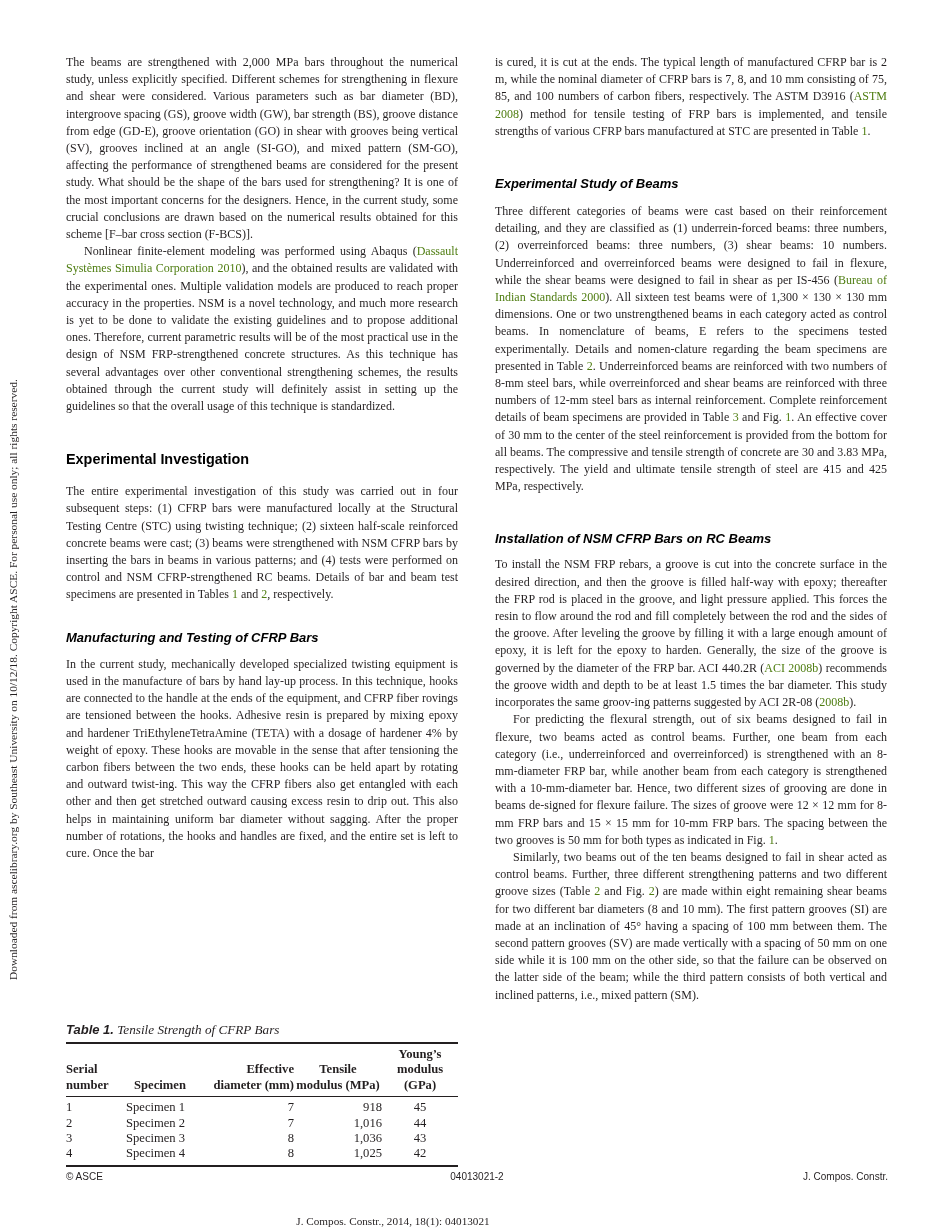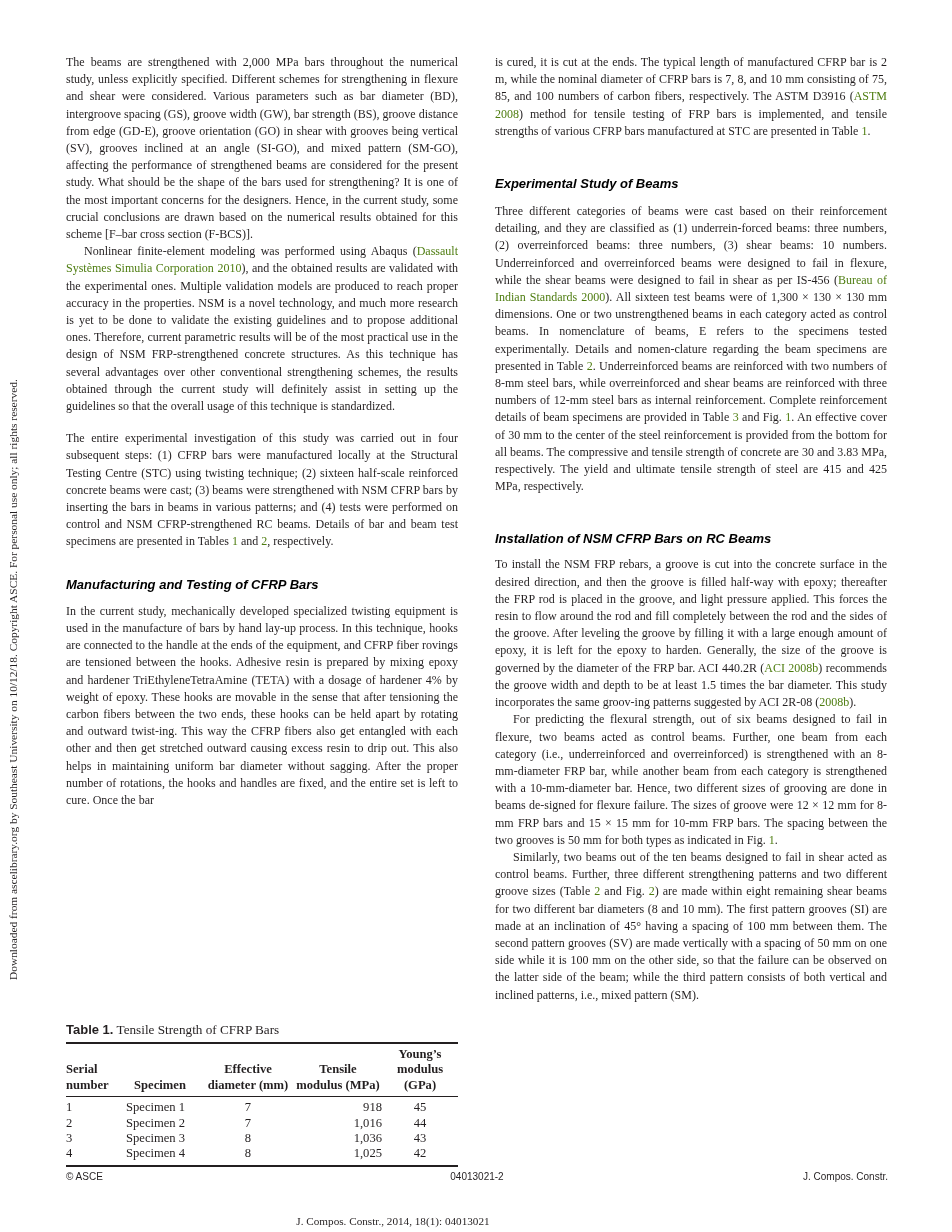--- a/index.html
+++ b/index.html
@@ -77,6 +77,7 @@
   <p class="body">The beams are strengthened with 2,000 MPa bars throughout the numerical study, unless explicitly specified. Different schemes for strengthening in flexure and shear were considered. Various parameters such as bar diameter (BD), intergroove spacing (GS), groove width (GW), bar strength (BS), groove distance from edge (GD-E), groove orientation (GO) in shear with grooves being vertical (SV), grooves inclined at an angle (SI-GO), and mixed pattern (SM-GO), affecting the performance of strengthened beams are considered for the present study. What should be the shape of the bars used for strengthening? It is one of the most important concerns for the designers. Hence, in the current study, some crucial conclusions are drawn based on the numerical results obtained for this scheme [F–bar cross section (F-BCS)].</p>
   <p class="body indent"><span>Nonlinear finite-element modeling was performed using Abaqus (</span><a class="ref">Dassault Systèmes Simulia Corporation 2010</a><span>), and the obtained results are validated with the experimental ones. Multiple validation models are produced to reach proper accuracy in the properties. NSM is a novel technology, and much more research is yet to be done to validate the existing guidelines and to propose additional ones. Therefore, current parametric results will be of the most practical use in the design of NSM FRP-strengthened concrete structures. As this technique has several advantages over other conventional strengthening schemes, the results obtained through the current study will definitely assist in setting up the guidelines so that the overall usage of this technique is standardized.</span></p>
 
+  <h2 class="sec" style="margin-top:35px;">Experimental Investigation</h2>
   <p class="body" style="margin-top:15px;"><span>The entire experimental investigation of this study was carried out in four subsequent steps: (1) CFRP bars were manufactured locally at the Structural Testing Centre (STC) using twisting technique; (2) sixteen half-scale reinforced concrete beams were cast; (3) beams were strengthened with NSM CFRP bars by inserting the bars in beams in various patterns; and (4) tests were performed on control and NSM CFRP-strengthened RC beams. Details of bar and beam test specimens are presented in Tables </span><a class="ref">1</a><span> and </span><a class="ref">2</a><span>, respectively.</span></p>
 
   <h3 class="subsec" style="margin-top:25px;">Manufacturing and Testing of CFRP Bars</h3>

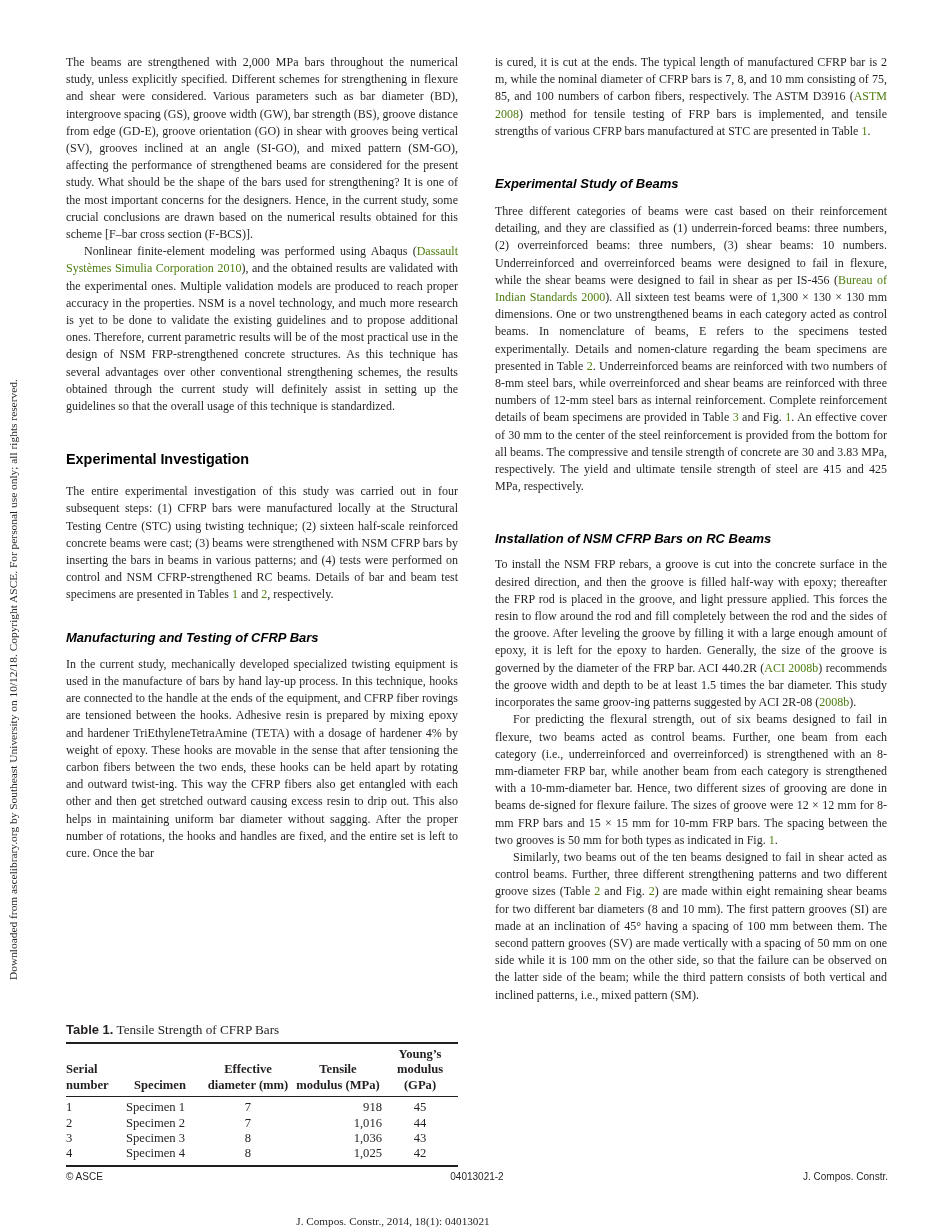--- a/index.html
+++ b/index.html
@@ -38,7 +38,7 @@
   }
 
   .table-wrap { position: absolute; left: 66px; top: 1022px; width: 392px; }
-  .table-caption { font-size: 13.2px; line-height: 16px; }
+  .table-caption { font-size: 13.2px; line-height: 16px; font-style: italic; }
   .table-caption b { font-family: "Liberation Sans", sans-serif; font-weight: bold; font-size: 13px; }
   table.t1 { width: 392px; border-collapse: collapse; margin-top: 4px; font-size: 12.6px; line-height: 15.4px; }
   table.t1 thead tr { border-top: 2px solid #231f20; }

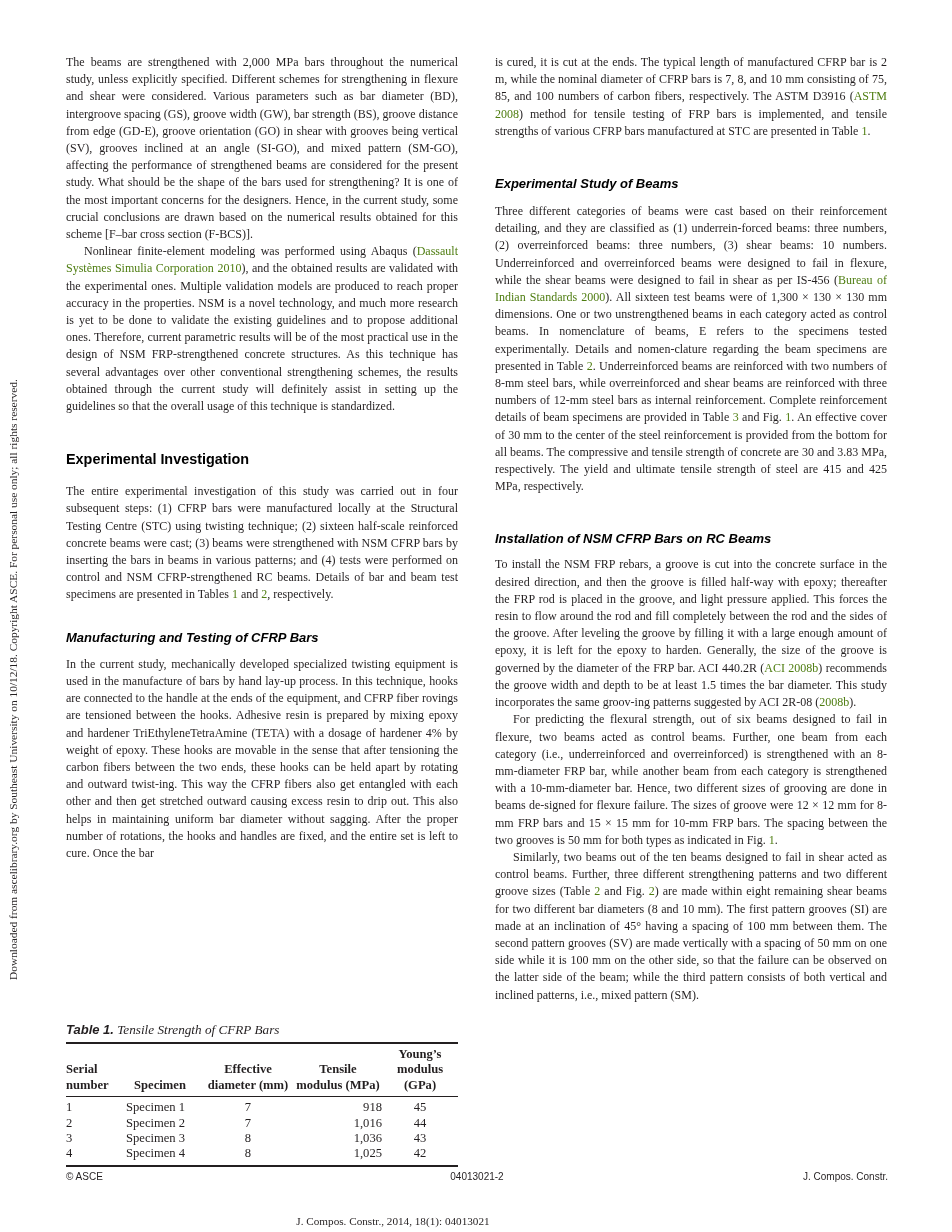--- a/index.html
+++ b/index.html
@@ -49,7 +49,7 @@
   .c-serial { text-align: left; width: 52px; }
   .c-spec { text-align: left; width: 84px; padding-left: 0; }
   .c-spec-h { text-align: center; }
-  .c-diam { text-align: center; width: 92px; }
+  .c-diam { text-align: right; width: 92px; }
   .c-tens { text-align: center; width: 88px; }
   .c-young { text-align: center; width: 76px; }
   td.c-tens { text-align: right; padding-right: 28px; }

